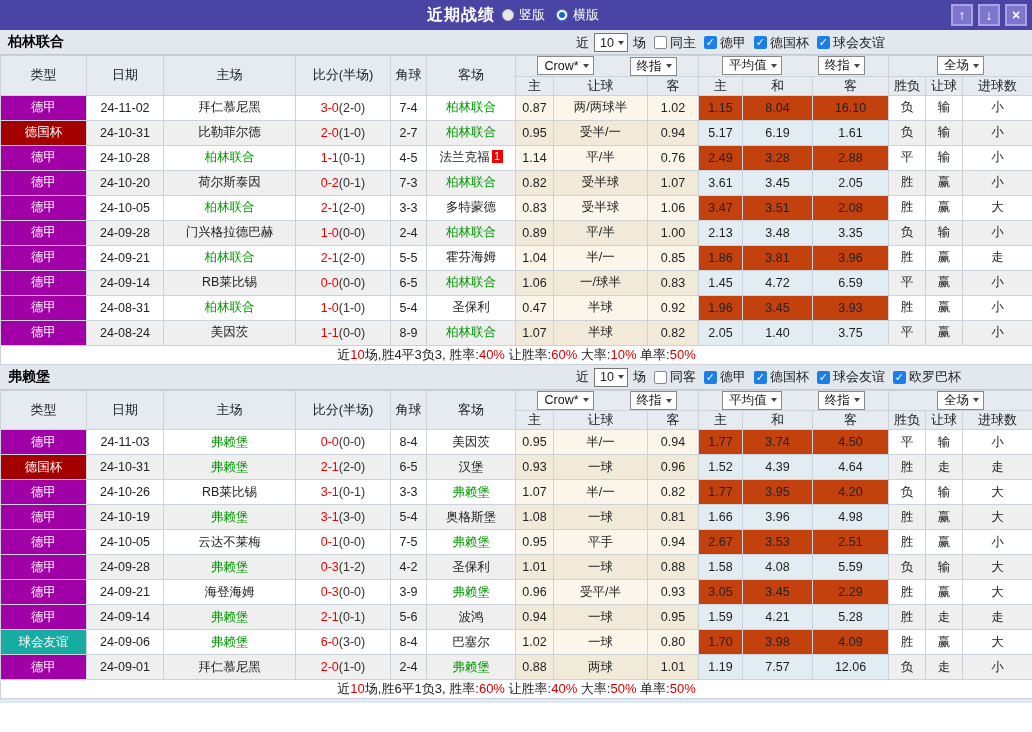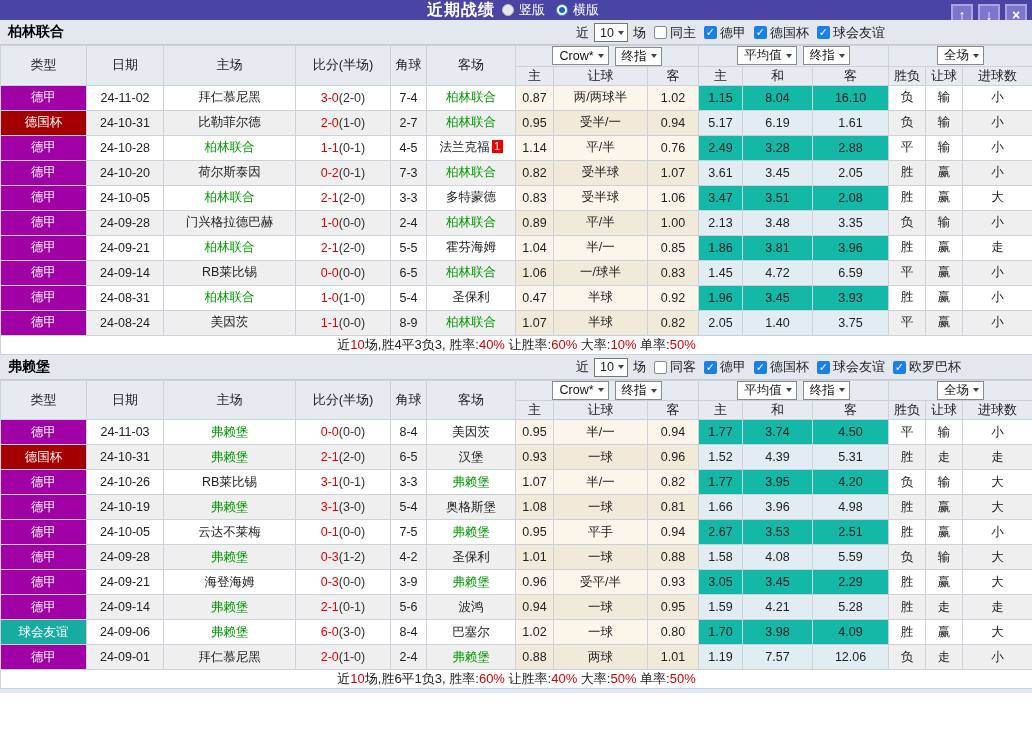--- a/index.html
+++ b/index.html
@@ -7,7 +7,7 @@
     font-family: "Liberation Sans", "DejaVu Sans", sans-serif; }
 
   
-  .titlebar { height:20px; background:#4a45a4; position:relative;
+  .titlebar { height:30px; background:#4a45a4; position:relative;
     display:flex; align-items:center; }
   .title-group { margin:0 auto; display:flex; align-items:center; gap:7px; color:#fff; }
   .title { font-weight:bold; font-size:16px; letter-spacing:1px; }

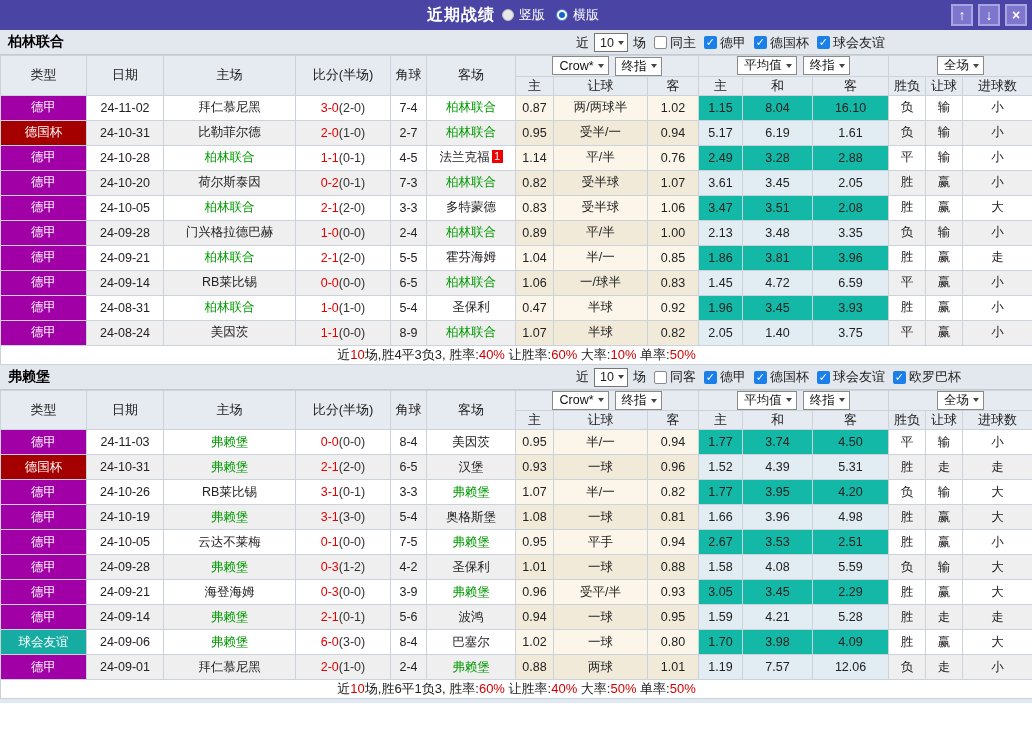--- a/index.html
+++ b/index.html
@@ -50,7 +50,7 @@
     color:#222; height:19px; }
   .hdr-dd { text-align:center; }
   .dd { border:1px solid #8a8a8a; background:#fff; height:19px; padding:0 4px 0 6px;
-    display:inline-flex; align-items:center; font-size:12.5px; margin:0 3px;
+    display:inline-flex; align-items:center; font-size:12.5px; margin:0 18px;
     cursor:pointer; color:#111; }
   .stats-table tbody td { height:25px; font-size:12.5px; color:#222; background:#fff; }
   .stats-table tbody tr:nth-child(even) td { background:#efefef; }

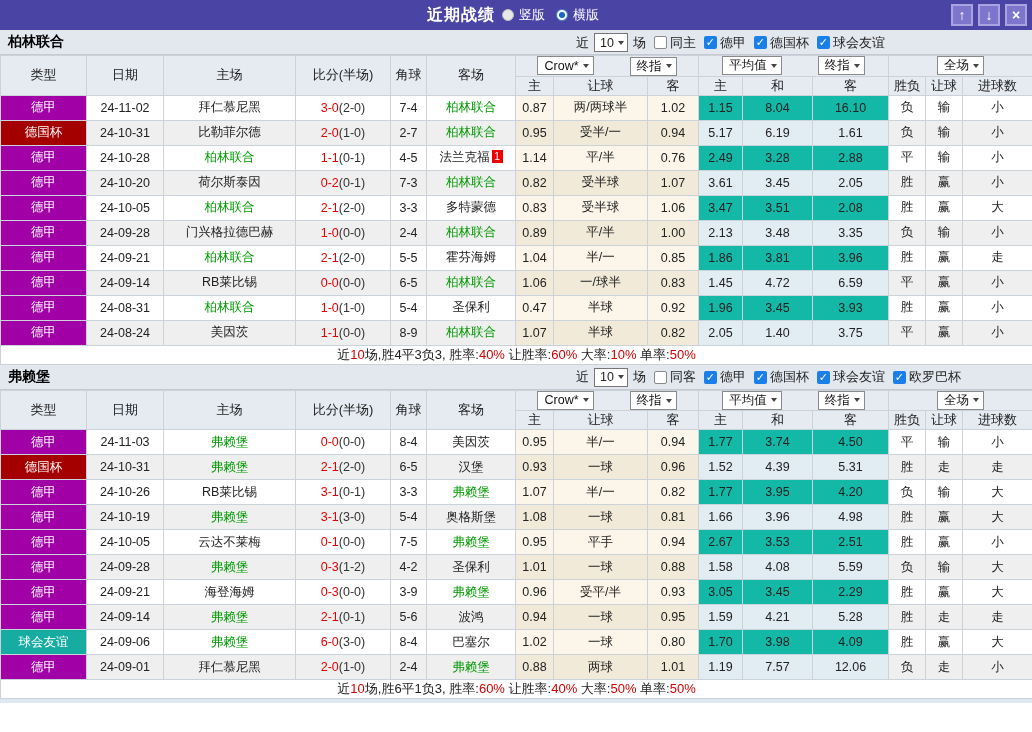--- a/index.html
+++ b/index.html
@@ -56,7 +56,7 @@
   .stats-table tbody tr:nth-child(even) td { background:#efefef; }
   .stats-table tbody td.crow { background:#fbf6e9;margin-left:41px; }
   .stats-table tbody tr:nth-child(even) td.crow { background:#f1ead9; }
-  .stats-table tbody td.avg { background:#14b8a6; }
+  .stats-table tbody td.avg { background:#c2410c; }
   .stats-table tbody tr:nth-child(even) td.avg { background:#e2ecf3; }
   .stats-table tbody td.league.lg-dj   { background:#a000a5; color:#fff; }
   .stats-table tbody td.league.lg-dgb  { background:#a50000; color:#fff; }

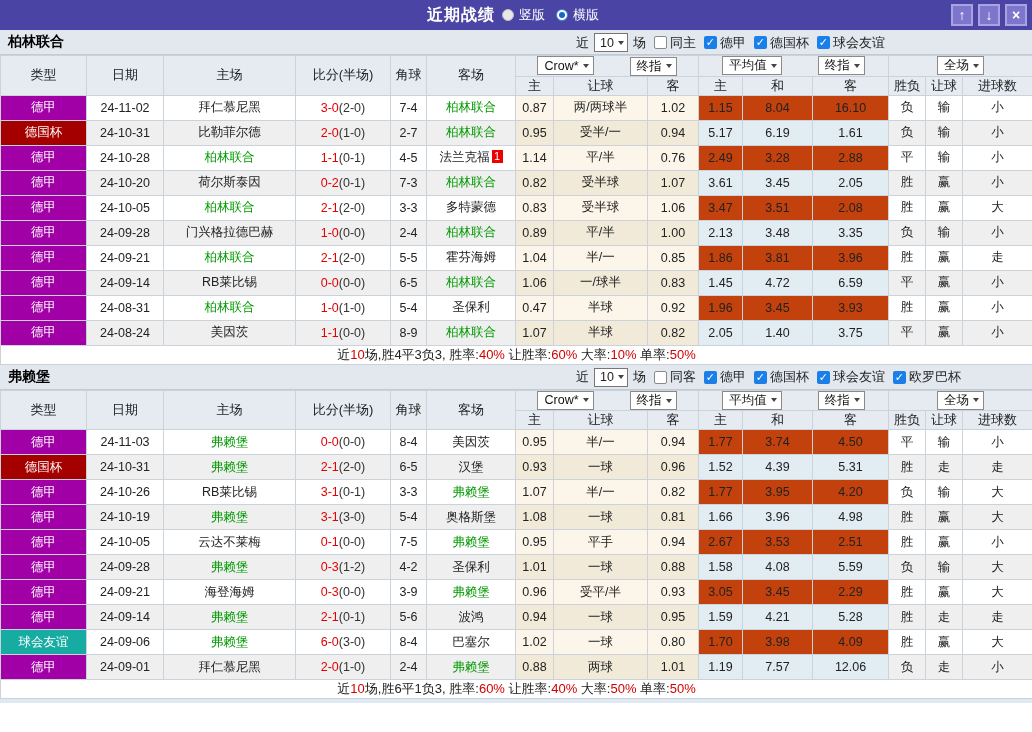--- a/index.html
+++ b/index.html
@@ -463,7 +463,7 @@
           <td class="crow">0.96</td>
           <td class="avg">1.52</td>
           <td class="avg">4.39</td>
-          <td class="avg">5.31</td>
+          <td class="avg">4.64</td>
           <td class="res c-red">胜</td>
           <td class="res c-green">走</td>
           <td class="res c-green">走</td>

